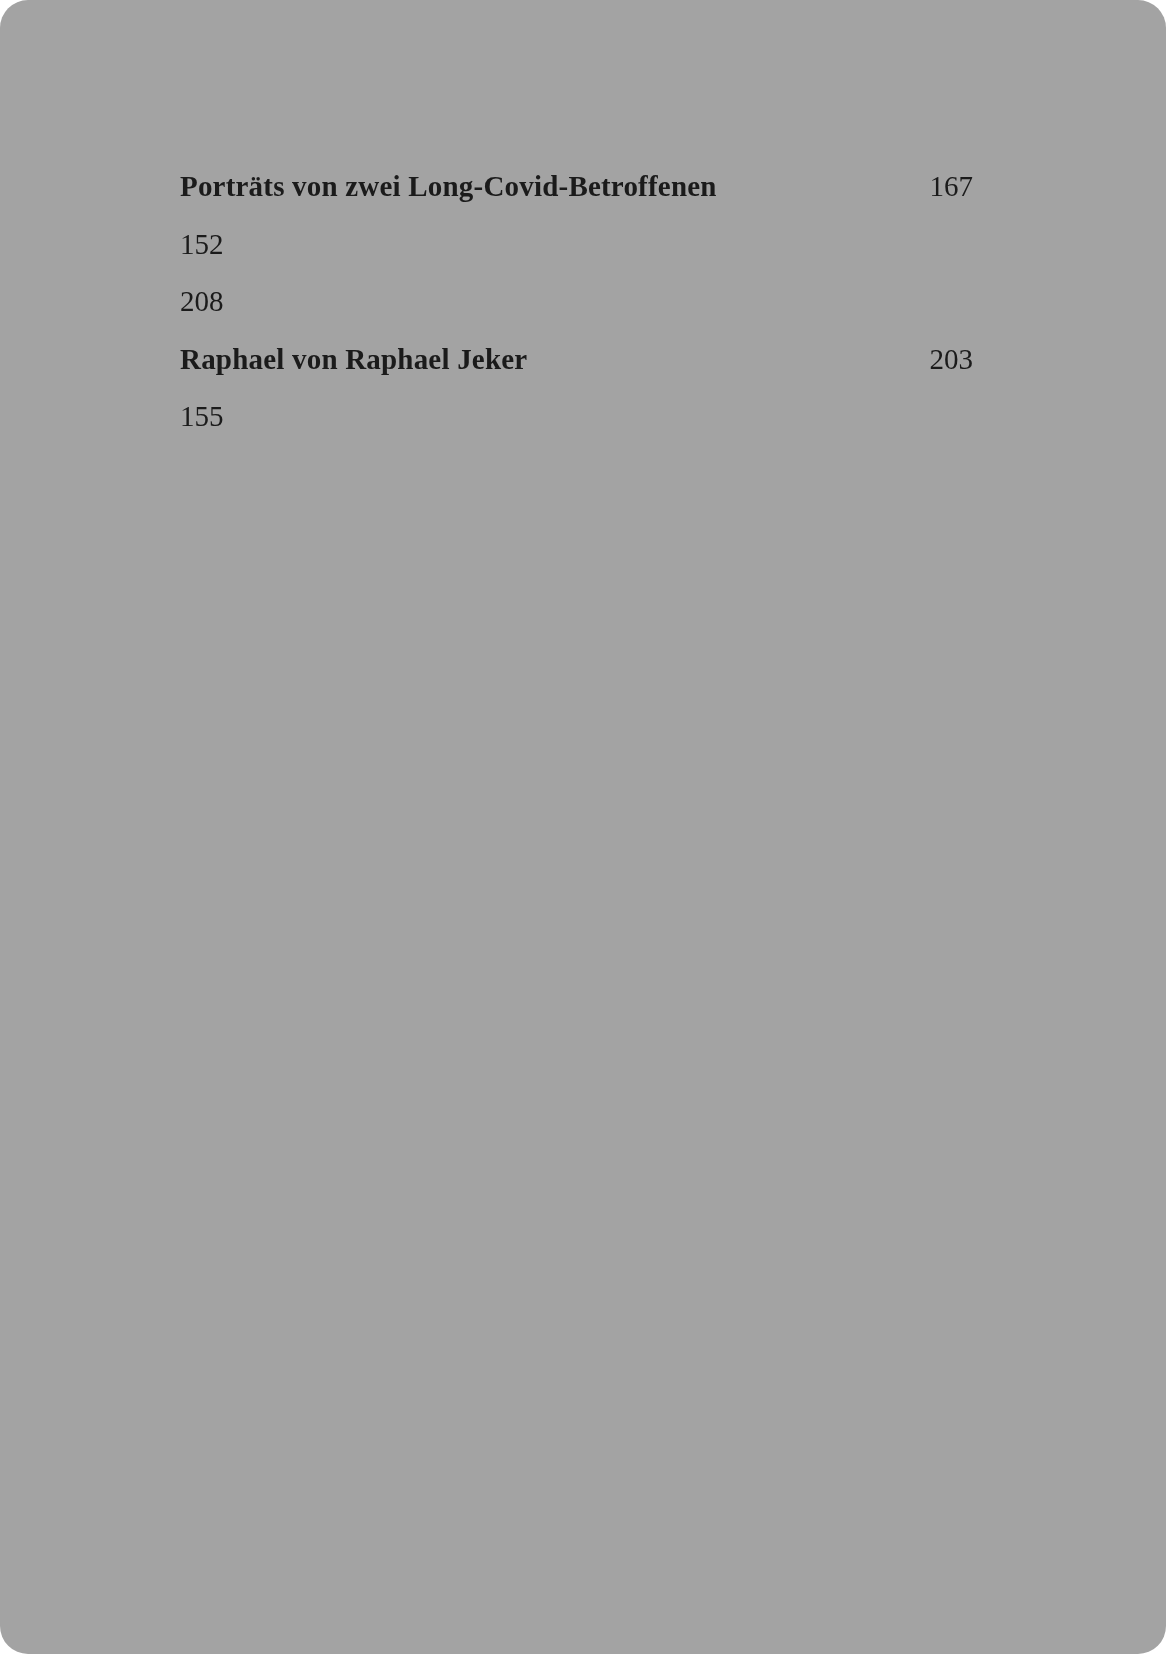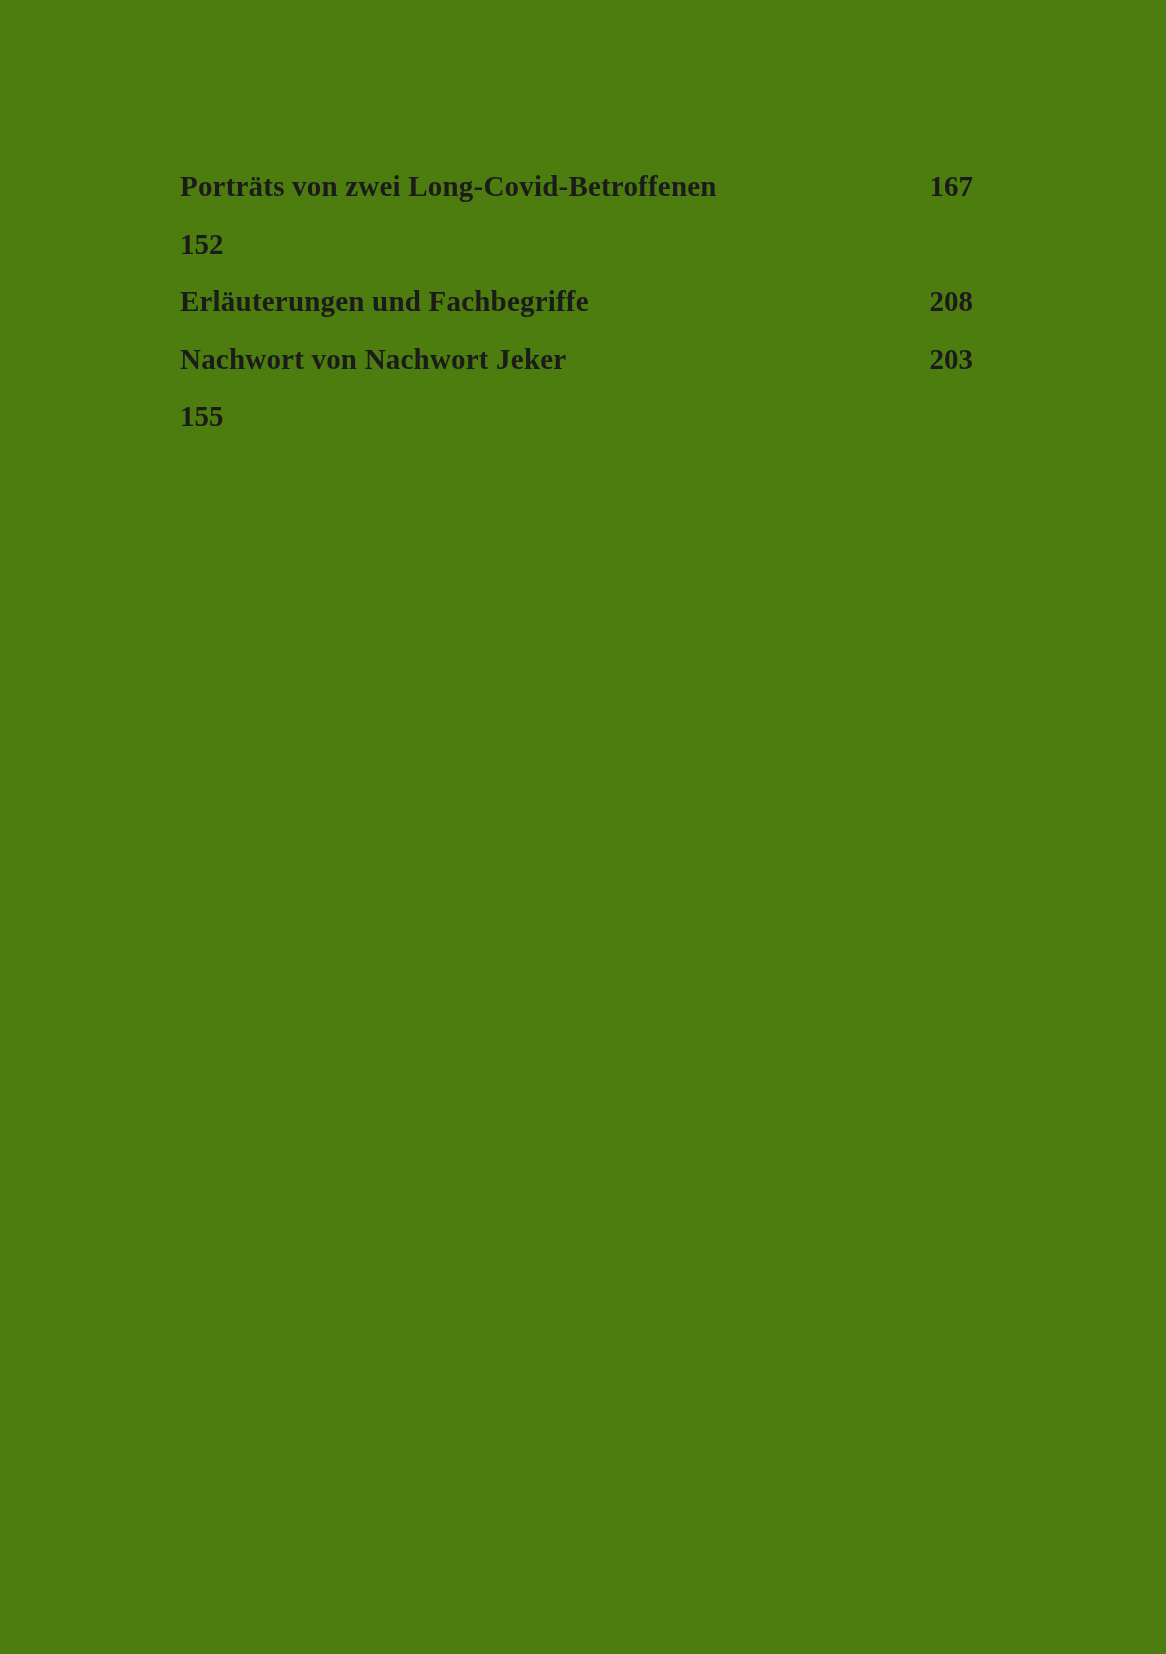--- a/index.html
+++ b/index.html
@@ -18,7 +18,8 @@
   .page {
     position: absolute;
     inset: 0;
-    background: #4d7c0f;
+    background: #a3a3a3;
+    border-radius: 28px;
   }
   .toc {
     position: absolute;

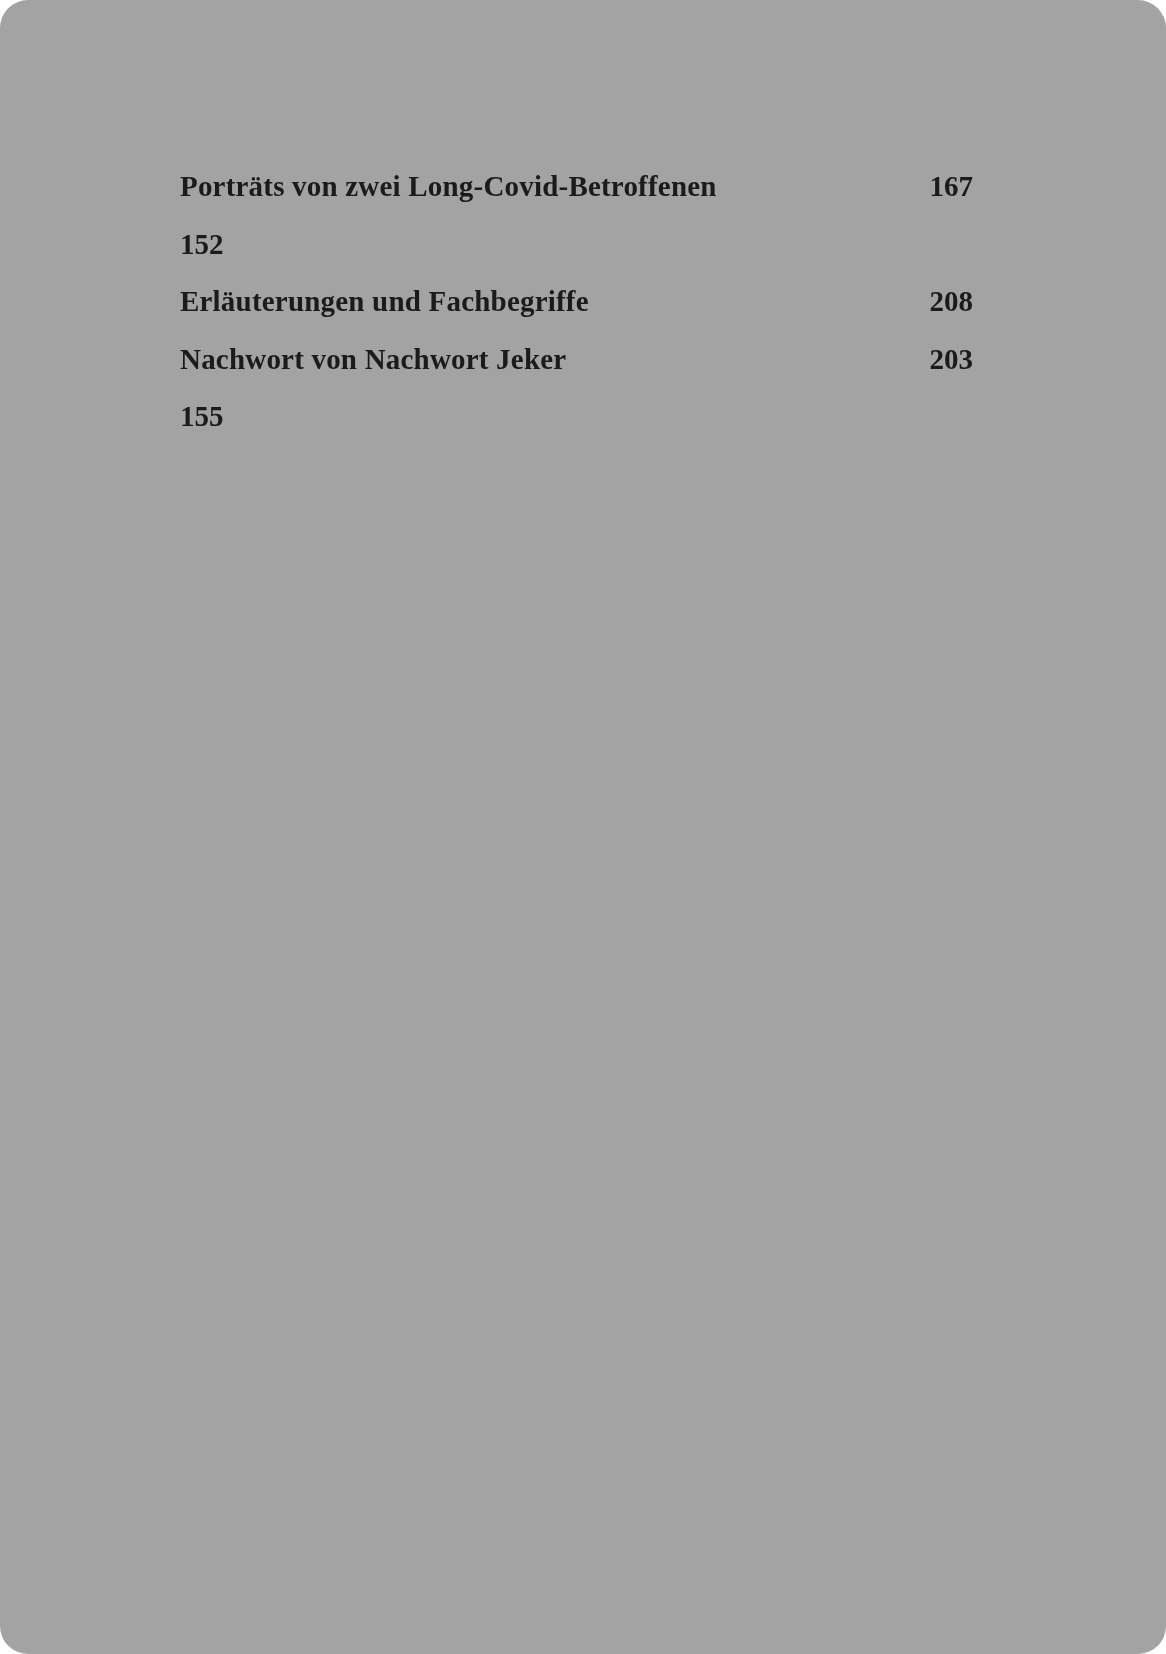--- a/index.html
+++ b/index.html
@@ -43,7 +43,7 @@
   }
   .toc-page {
     font-size: 29px;
-    font-weight: bold;
+    font-weight: normal;
     text-align: right;
   }
 </style>

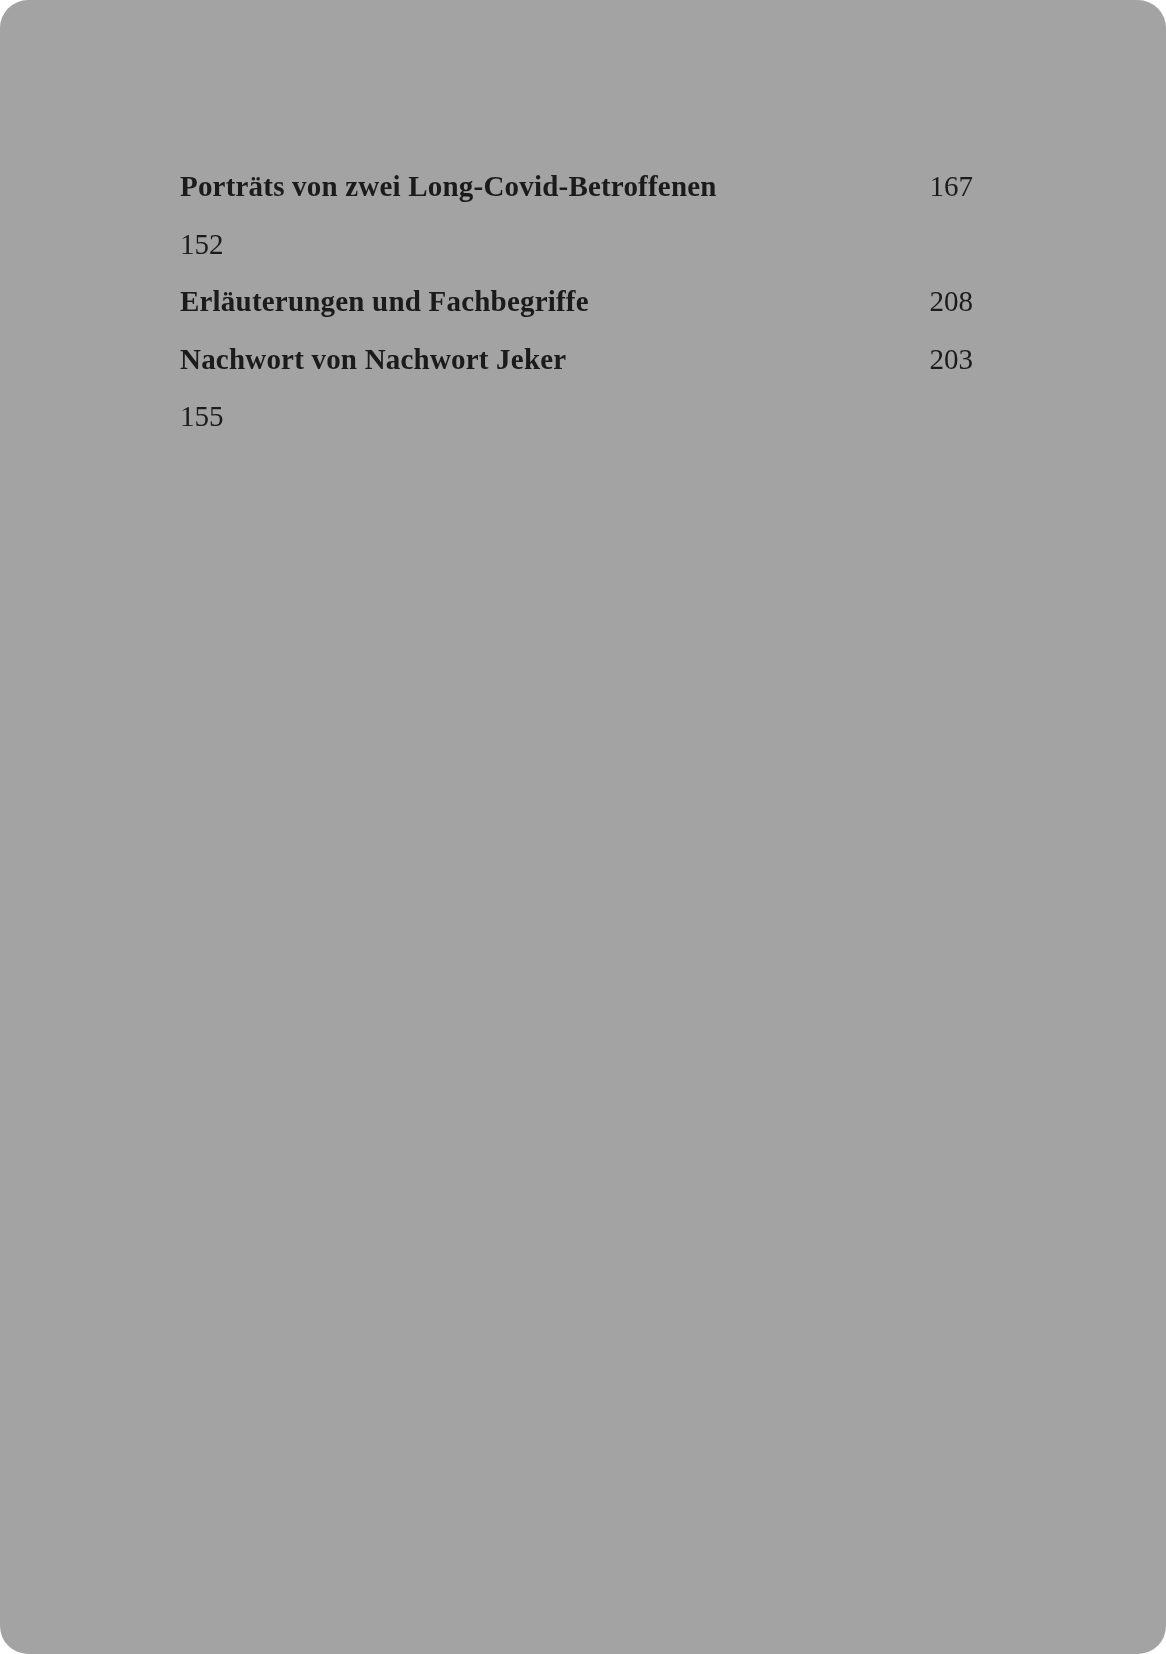--- a/index.html
+++ b/index.html
@@ -63,7 +63,6 @@
     </div>
 
     <div class="toc-row">
-      <span class="toc-title bold">Erläuterungen und Fachbegriffe</span>
       <span class="toc-page">208</span>
     </div>
 

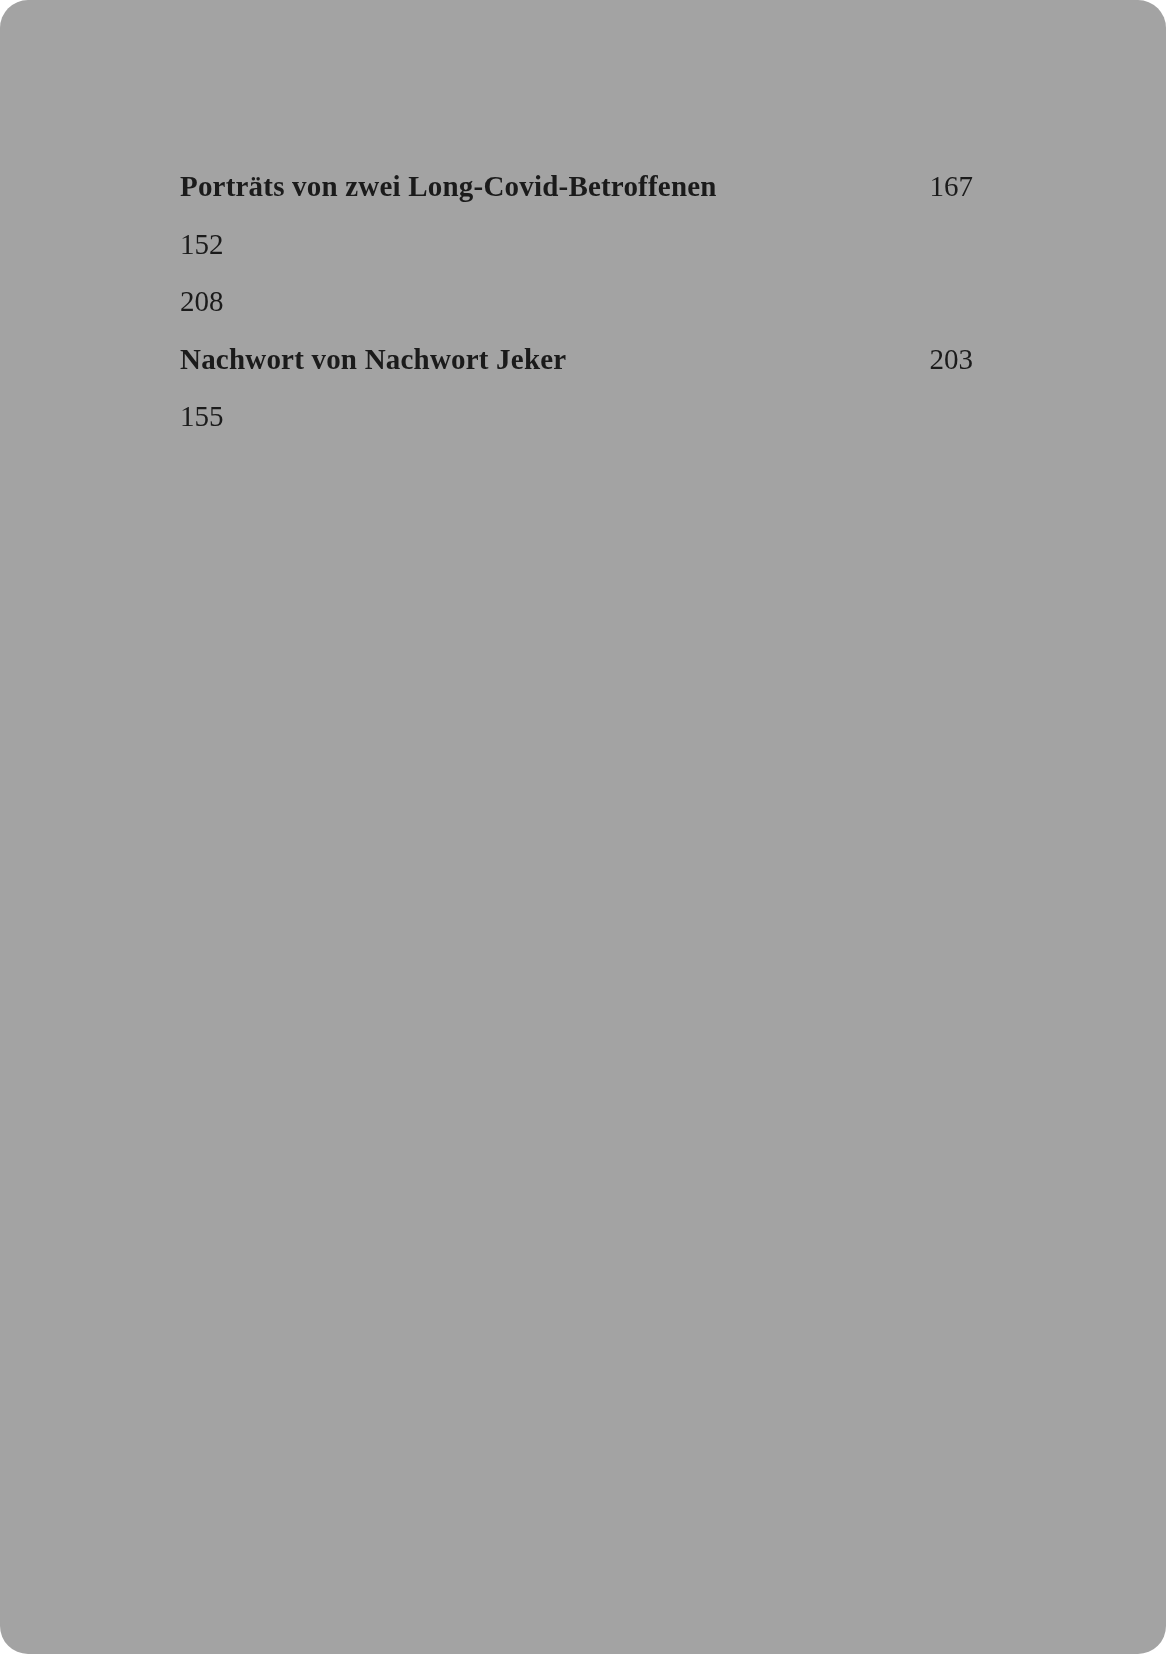--- a/index.html
+++ b/index.html
@@ -67,7 +67,7 @@
     </div>
 
     <div class="toc-row">
-      <span class="toc-title bold">Nachwort von Nachwort Jeker</span>
+      <span class="toc-title bold">Raphael von Raphael Jeker</span>
       <span class="toc-page">203</span>
     </div>
 

